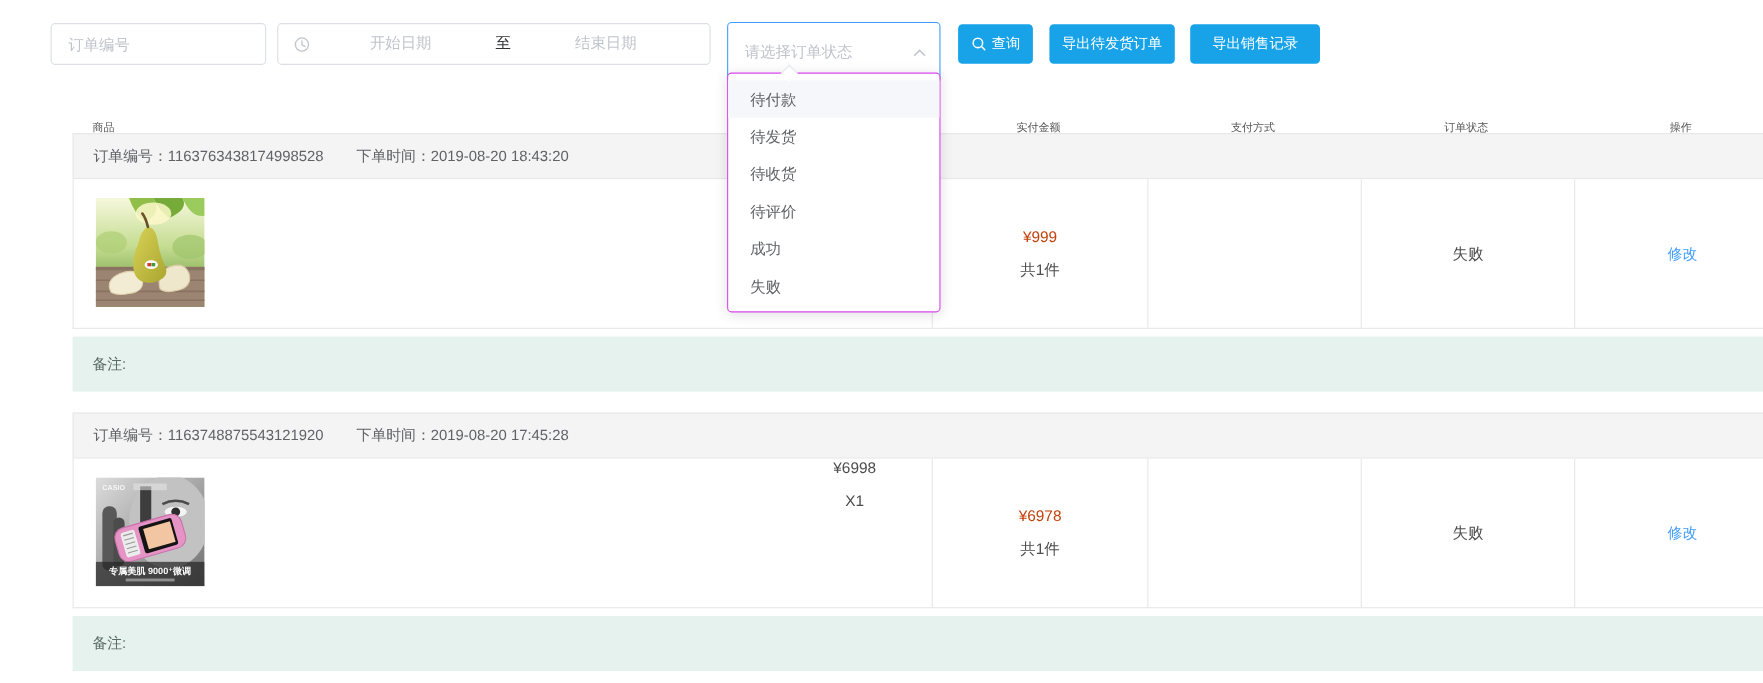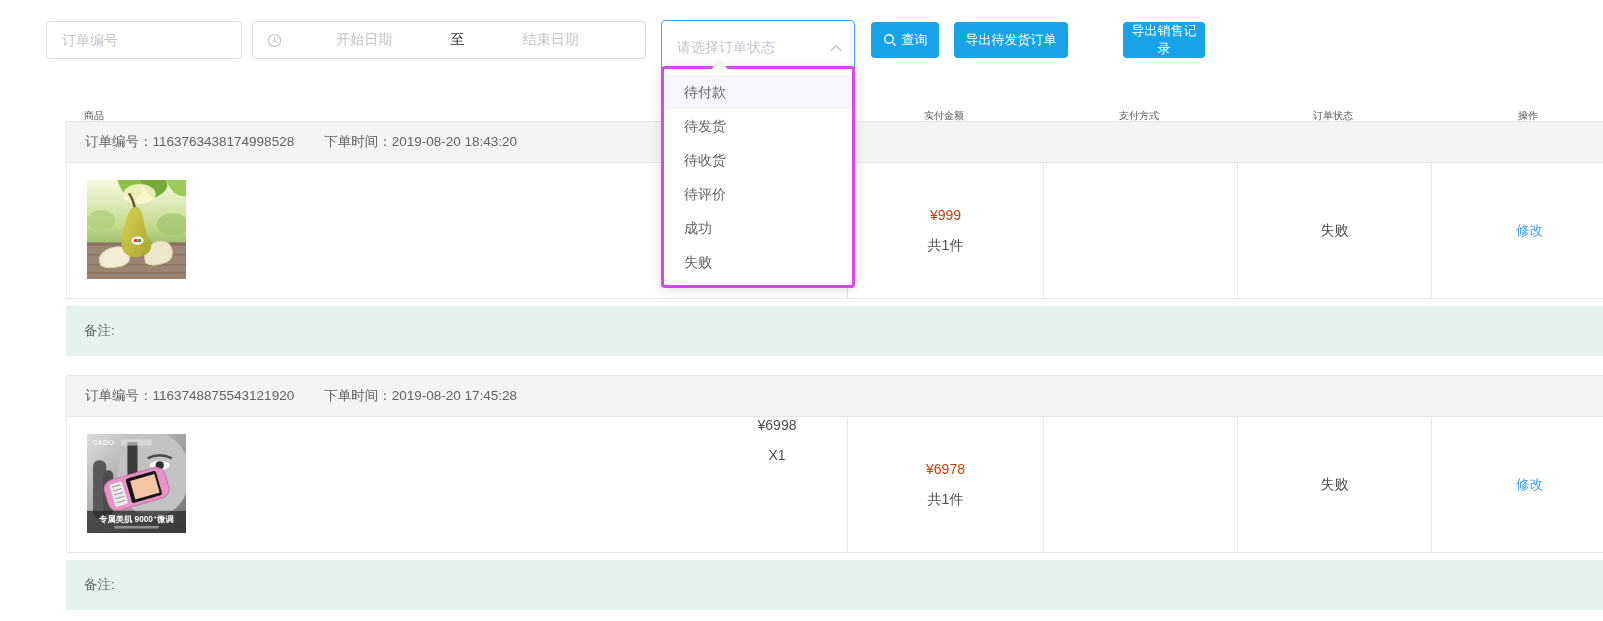--- a/index.html
+++ b/index.html
@@ -25,7 +25,7 @@
     font-size:13px;font-family:inherit;display:flex;align-items:center;justify-content:center;gap:5px;cursor:pointer;}
   .btn-search{left:835px;width:68px;}
   .btn-export1{left:918px;width:114px;}
-  .btn-export2{left:1087px;width:82px;}
+  .btn-export2{left:1046px;width:118px;}
 
   
   .dropdown{position:absolute;left:625px;top:66px;width:194px;box-sizing:border-box;background:#fff;

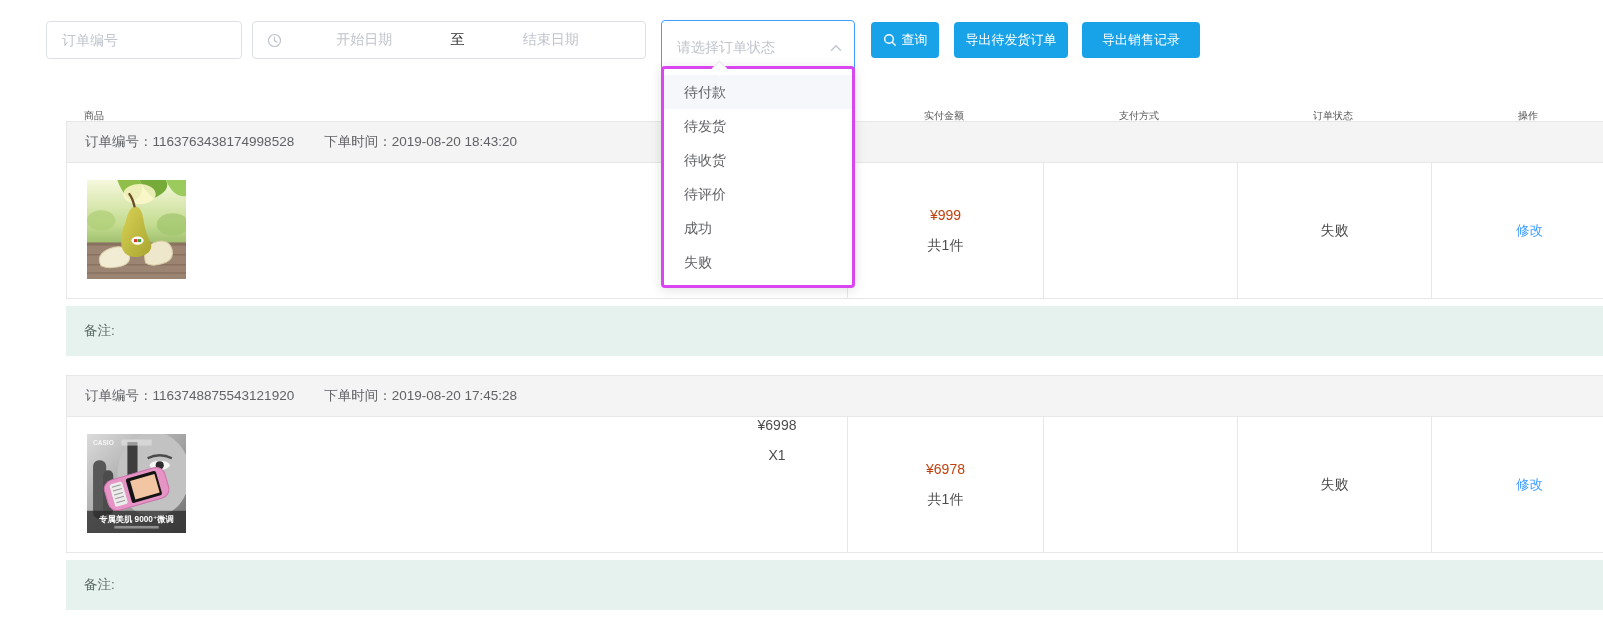--- a/index.html
+++ b/index.html
@@ -29,7 +29,7 @@
 
   
   .dropdown{position:absolute;left:625px;top:66px;width:194px;box-sizing:border-box;background:#fff;
-    border:3px solid #d946ef;border-radius:4px;box-shadow:0 2px 12px rgba(0,0,0,.12);z-index:20;padding:6px 0;}
+    border:1px solid #d946ef;border-radius:4px;box-shadow:0 2px 12px rgba(0,0,0,.12);z-index:20;padding:6px 0;}
   .dropdown .arrow{position:absolute;top:-6px;left:50px;width:10px;height:10px;background:#fff;
     border-left:1px solid #e4e7ed;border-top:1px solid #e4e7ed;transform:rotate(45deg);}
   .dd-item{height:34px;line-height:34px;padding:0 20px;font-size:14px;color:#606266;cursor:pointer;}

